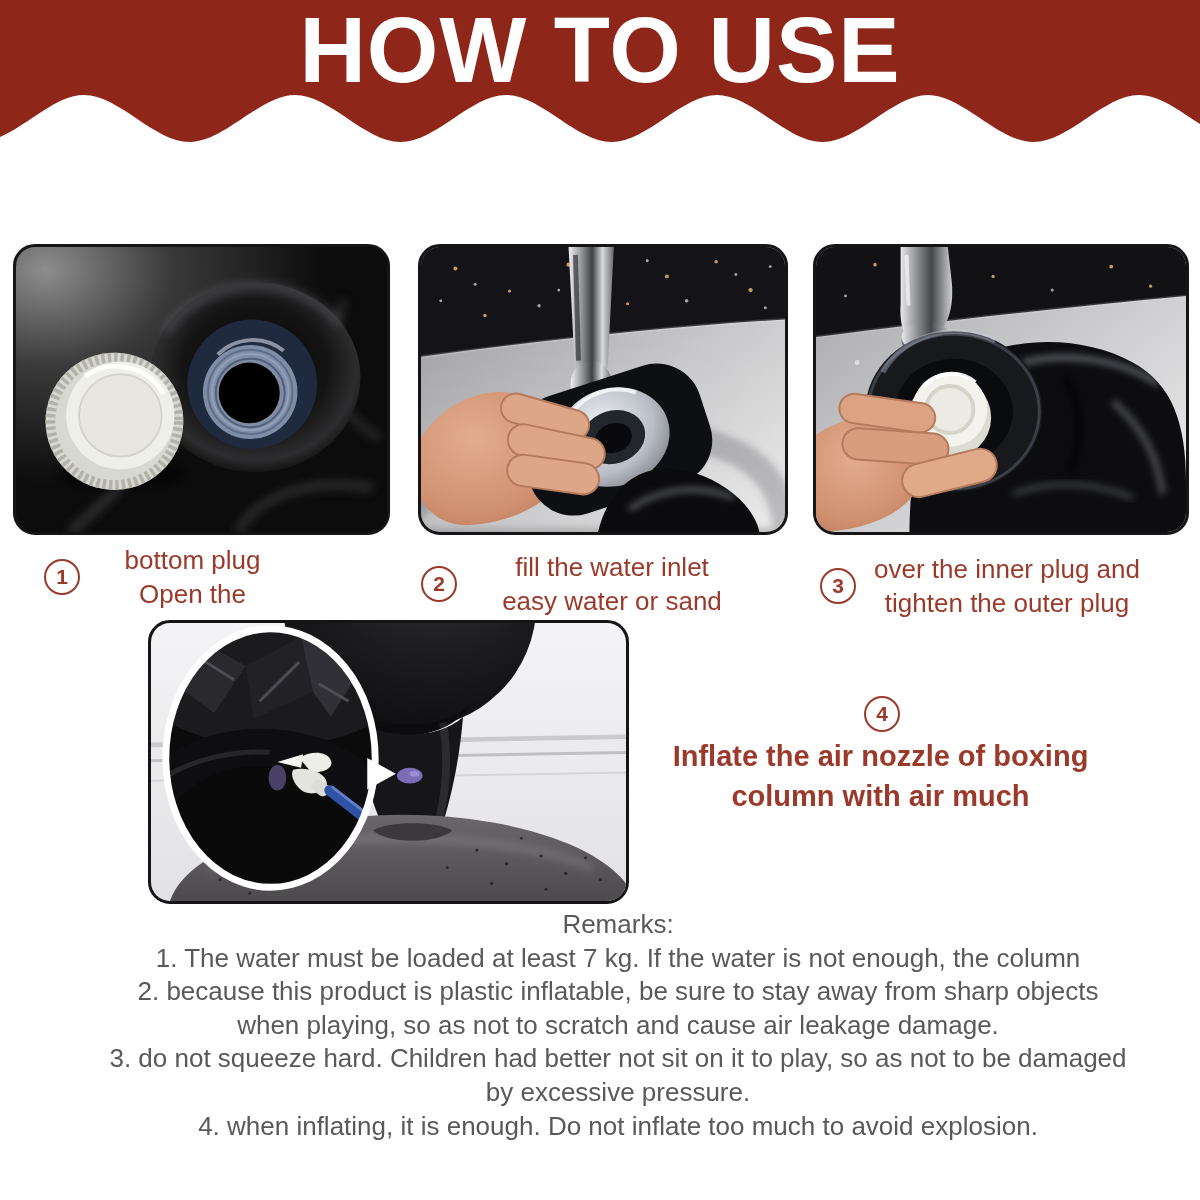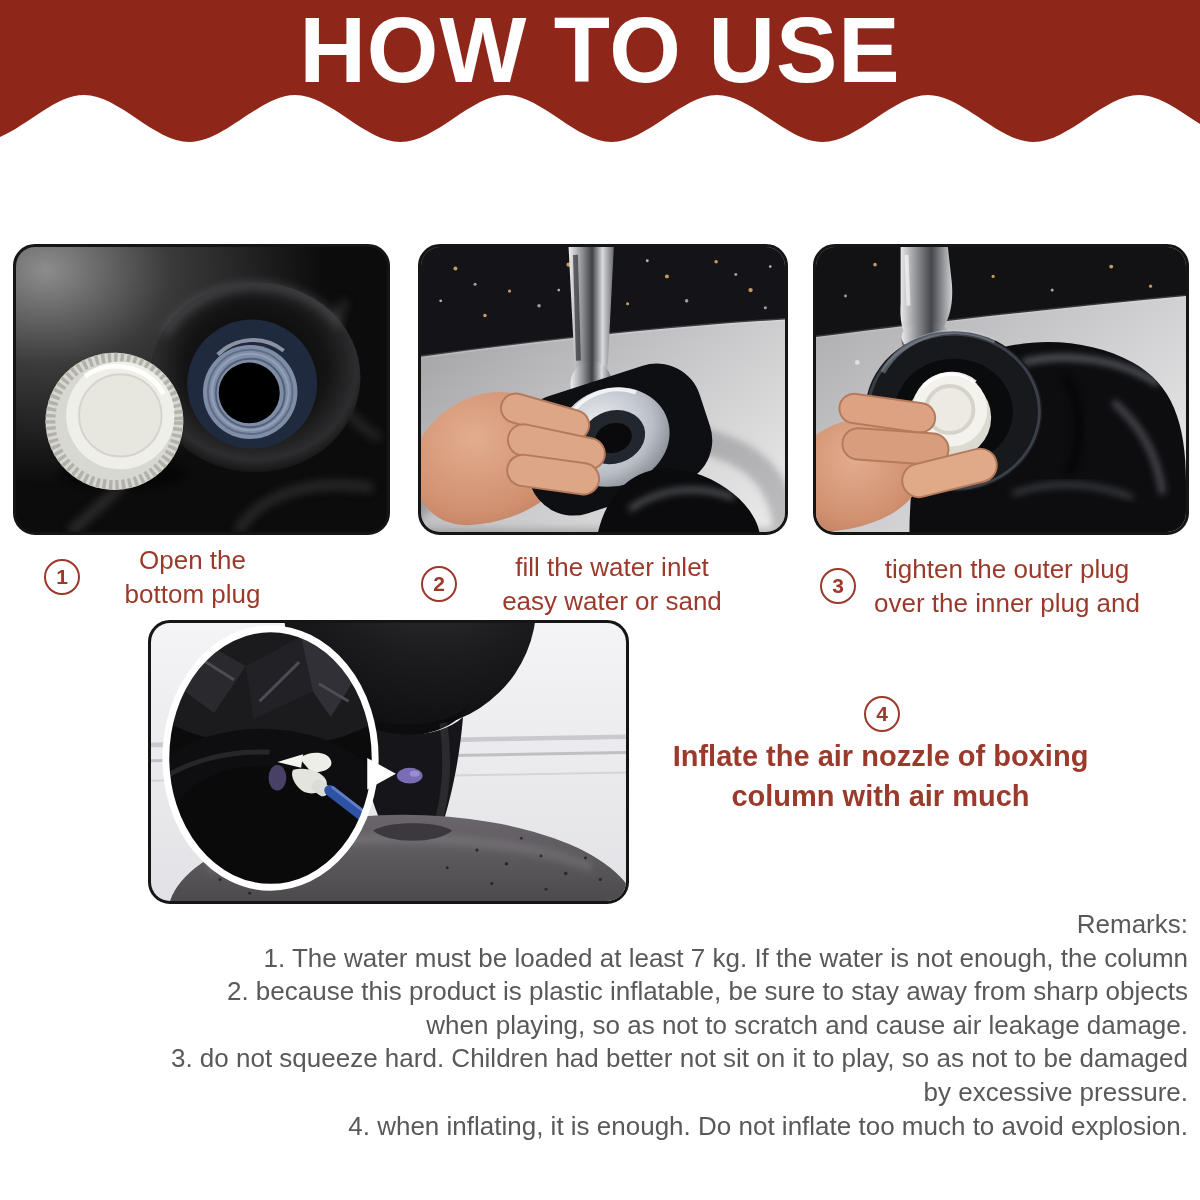--- a/index.html
+++ b/index.html
@@ -348,8 +348,8 @@
   <div class="step-num num4"><span>4</span></div>
 
   <div class="cap cap1">
+    <div>bottom plug</div>
     <div>Open the</div>
-    <div>bottom plug</div>
   </div>
   <div class="cap cap2">
     <div>fill the water inlet</div>

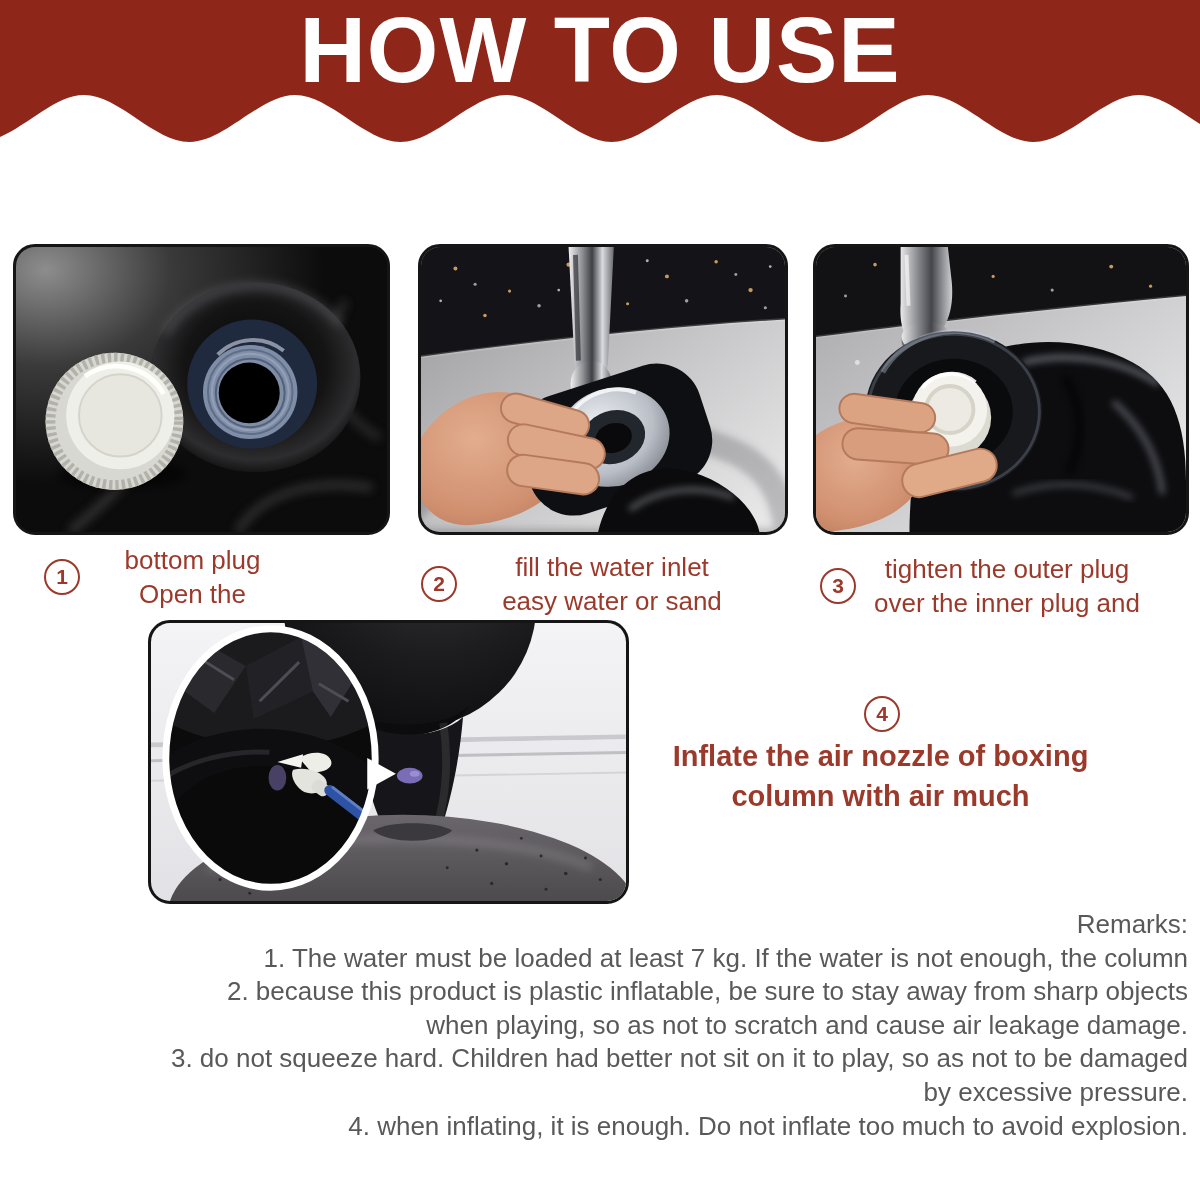--- a/index.html
+++ b/index.html
@@ -356,8 +356,8 @@
     <div>easy water or sand</div>
   </div>
   <div class="cap cap3">
+    <div>over the inner plug and</div>
     <div>tighten the outer plug</div>
-    <div>over the inner plug and</div>
   </div>
   <div class="cap cap4">
     <div>Inflate the air nozzle of boxing</div>

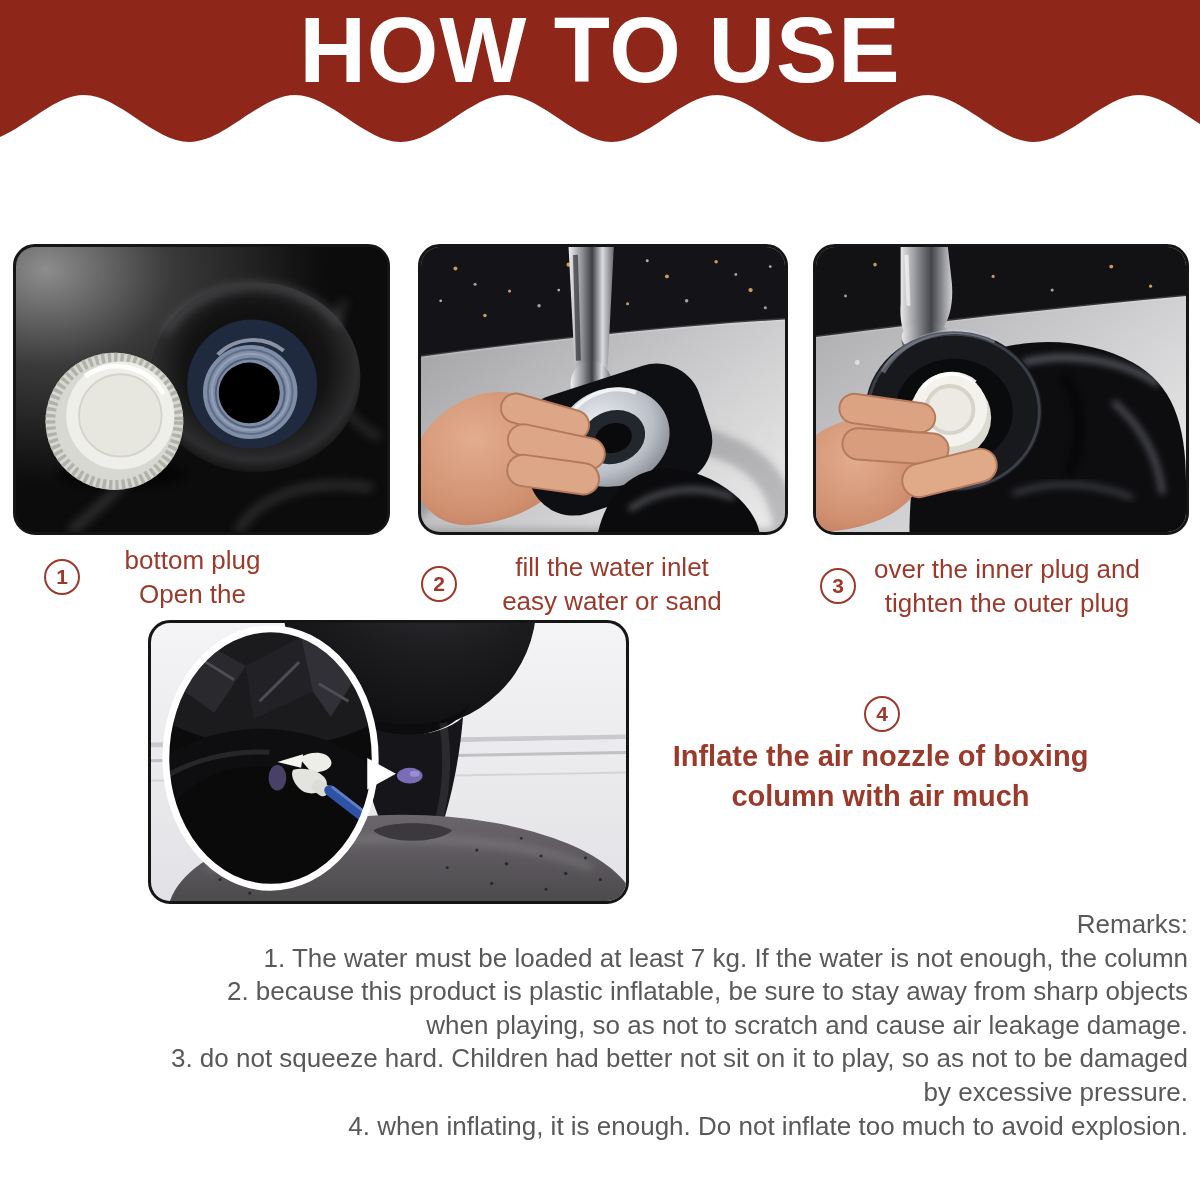--- a/index.html
+++ b/index.html
@@ -30,7 +30,7 @@
   .cap4{left:628px;top:736px;width:505px;font-size:29px;line-height:40px;font-weight:bold;}
   
   .remarks{position:absolute;left:48px;top:908px;width:1140px;color:#595959;
-        font-size:26px;line-height:33.6px;text-align:right;}
+        font-size:26px;line-height:33.6px;text-align:center;}
 </style>
 </head>
 <body>

